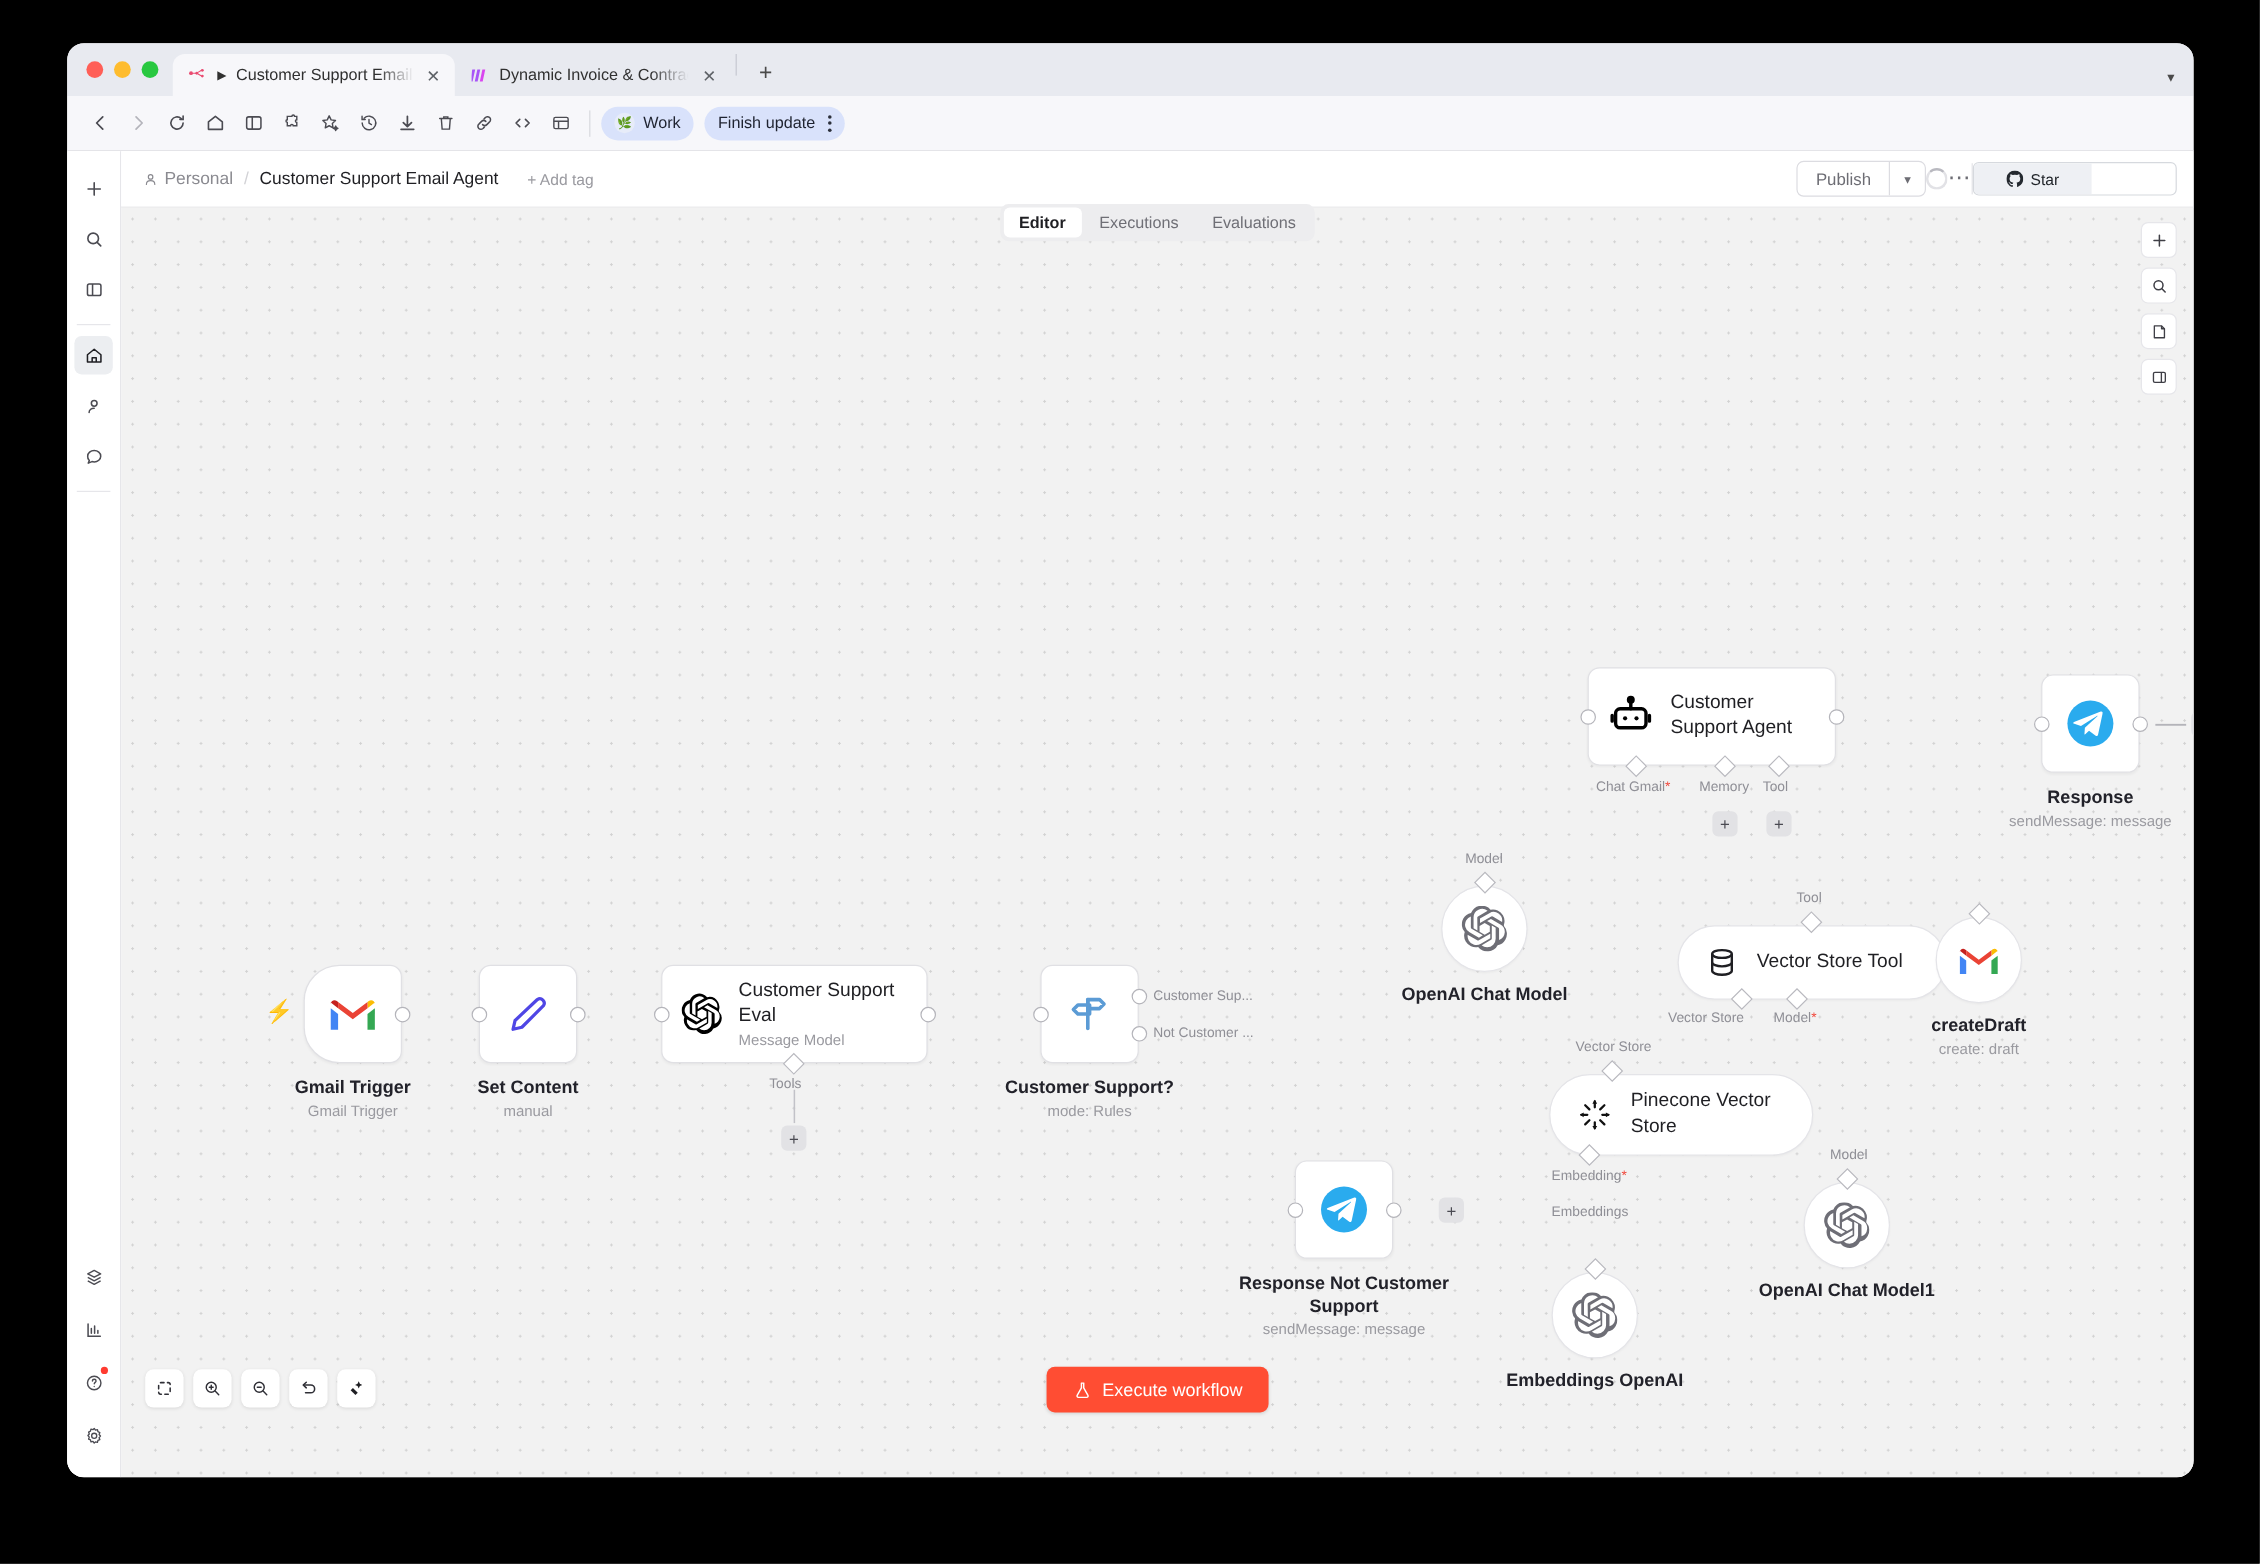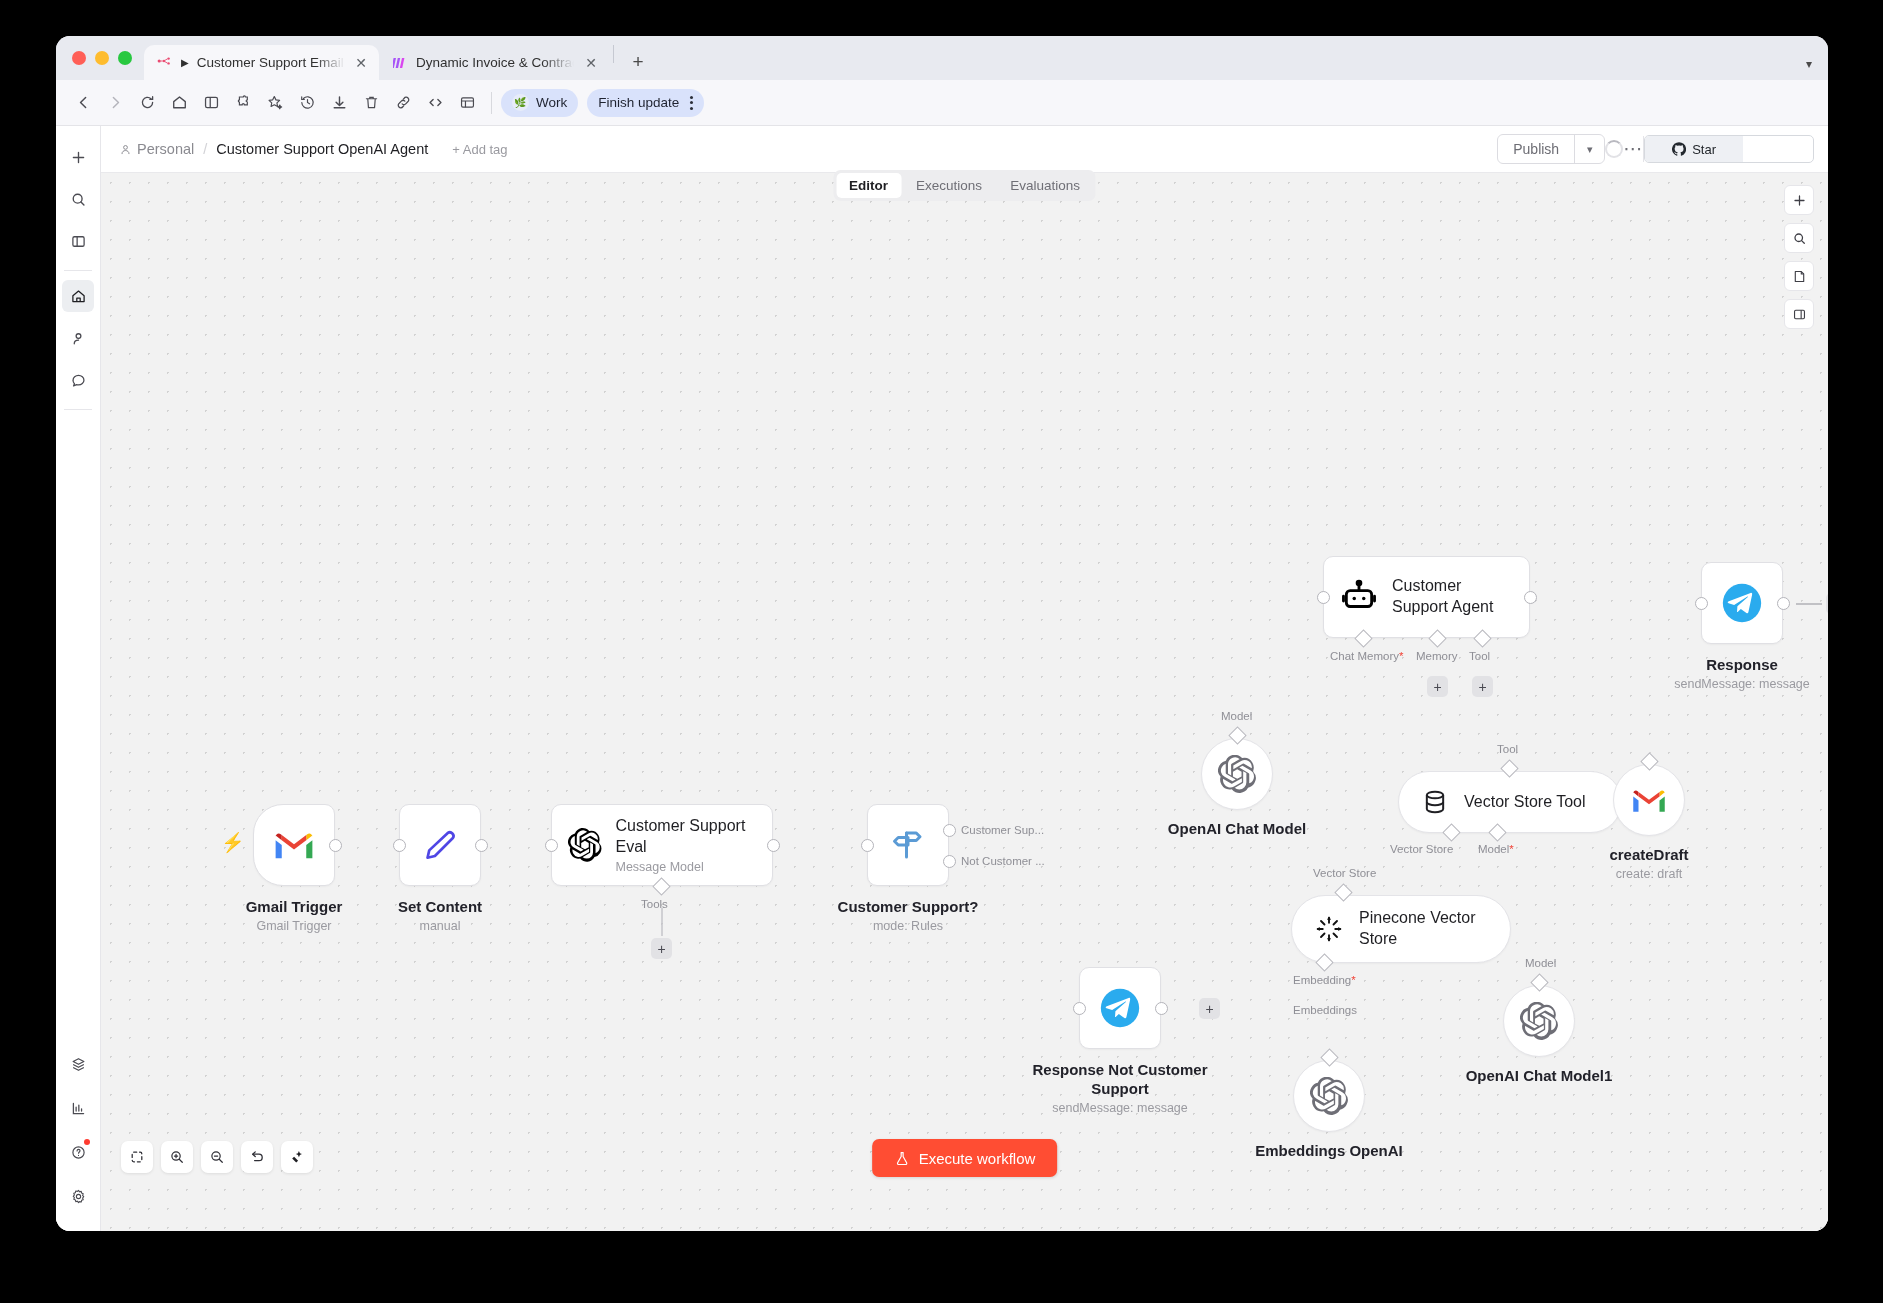--- a/index.html
+++ b/index.html
@@ -433,7 +433,7 @@
             <span>Personal</span>
           </span>
           <span class="crumb-sep">/</span>
-          <span class="crumb-name">Customer Support OpenAI Agent</span>
+          <span class="crumb-name">Customer Support Email Agent</span>
           <span class="addtag">+ Add tag</span>
         </div>
 

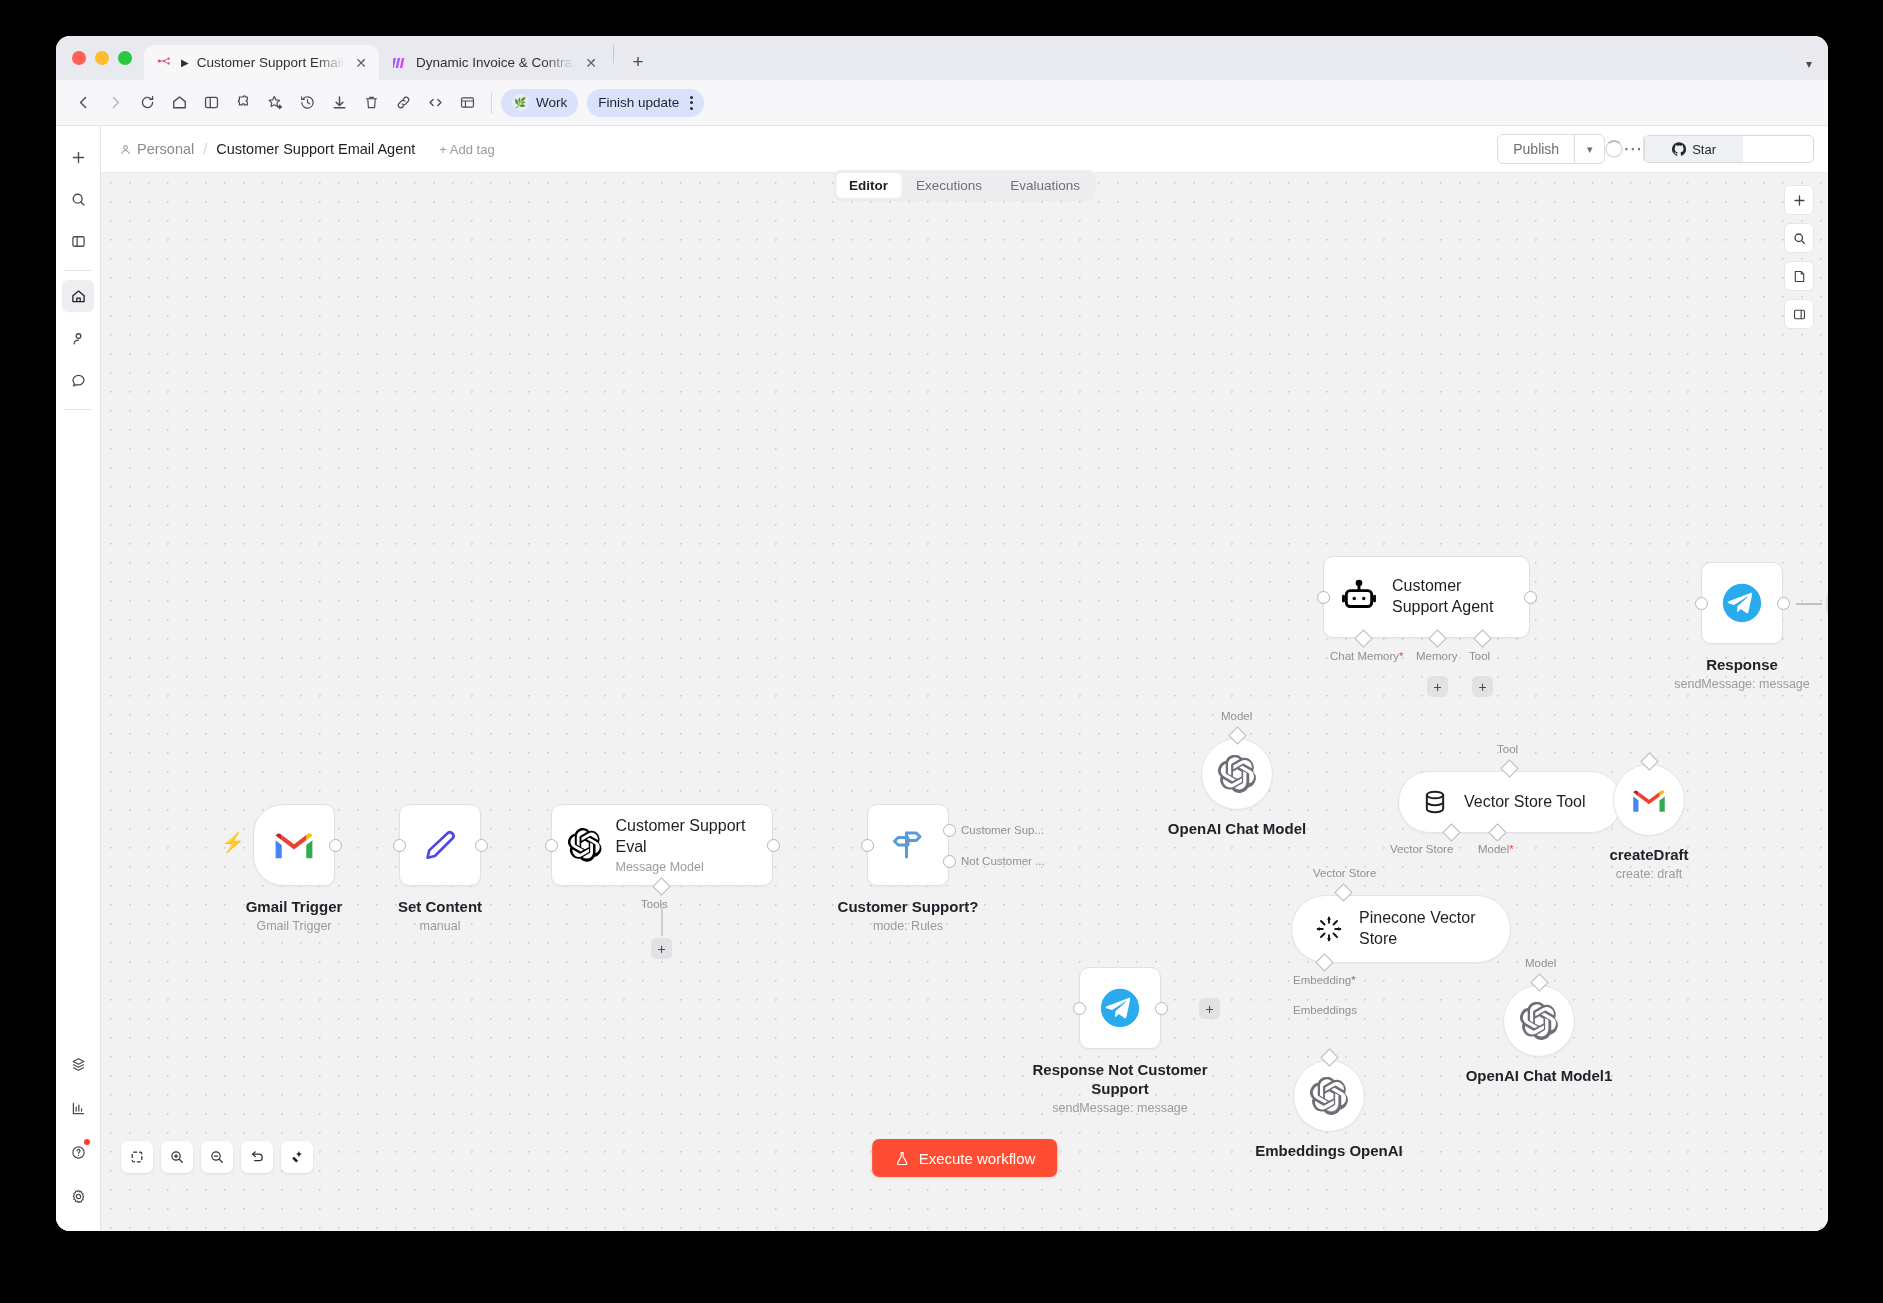--- a/index.html
+++ b/index.html
@@ -583,7 +583,7 @@
           <span class="diamond" style="left:34px; top:76px;"></span>
           <span class="diamond" style="left:108px; top:76px;"></span>
           <span class="diamond" style="left:153px; top:76px;"></span>
-          <span class="ptxt" style="left:7px; top:94px;"><span>Chat Memory</span><span class="req">*</span></span>
+          <span class="ptxt" style="left:7px; top:94px;"><span>Chat Gmail</span><span class="req">*</span></span>
           <span class="ptxt" style="left:93px; top:94px;">Memory</span>
           <span class="ptxt" style="left:146px; top:94px;">Tool</span>
           <div class="plusbtn" style="left:104px; top:120px;">+</div>

